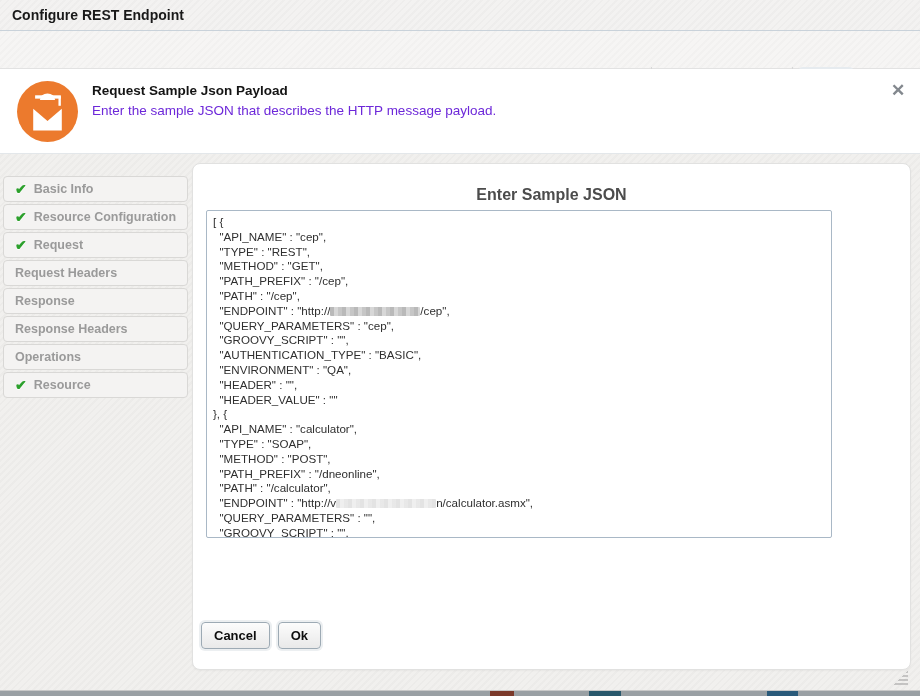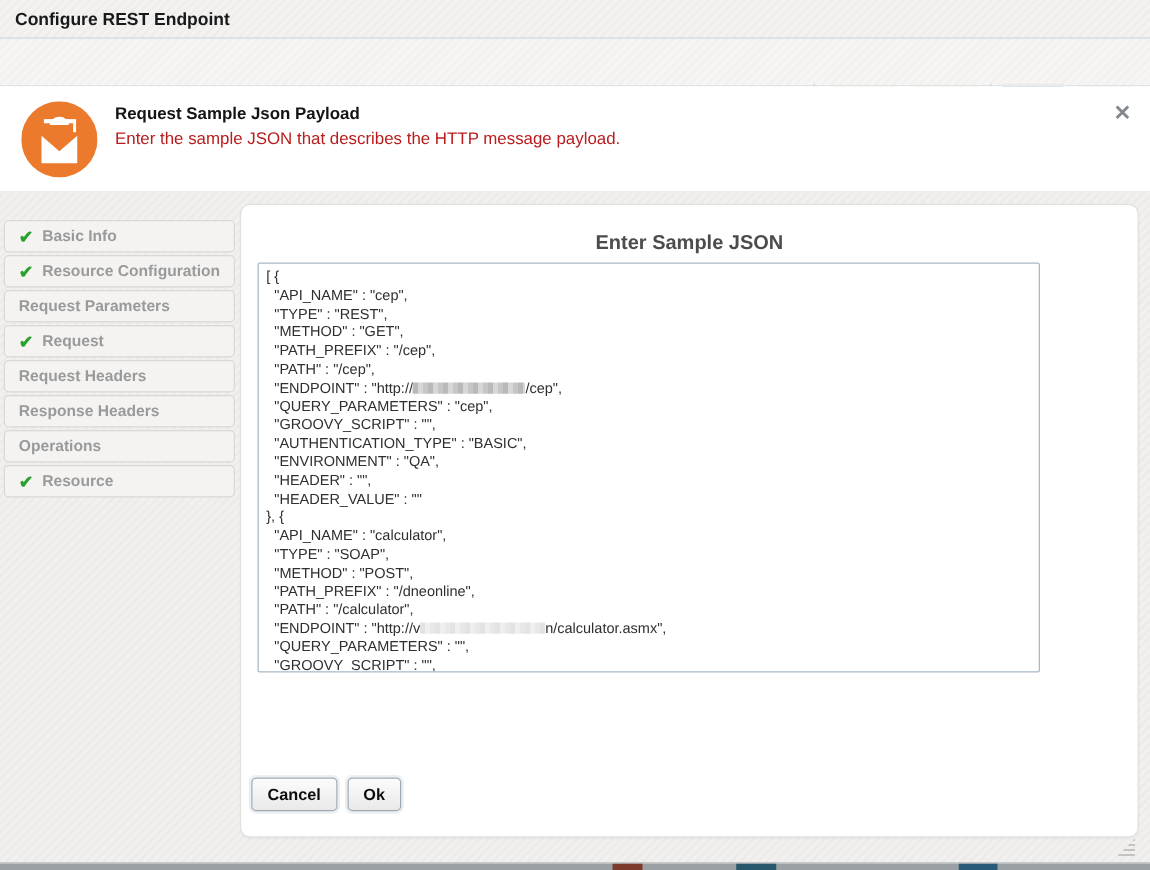--- a/index.html
+++ b/index.html
@@ -31,7 +31,7 @@
   .headband{position:absolute;left:0;top:69px;width:100%;height:84px;background:#ffffff;border-bottom:1px solid #e3e7ea;}
   .adapter-badge{position:absolute;left:17px;top:12px;width:61px;height:61px;}
   .hb-title{position:absolute;left:92px;top:14px;font-size:13.5px;font-weight:bold;color:#141414;text-align:center;}
-  .hb-sub{position:absolute;left:92px;top:34px;font-size:13.5px;color:#b91c1c;}
+  .hb-sub{position:absolute;left:92px;top:34px;font-size:13.5px;color:#6d28d9;}
   .hb-close{position:absolute;right:13px;top:13px;width:18px;height:18px;color:#83888e;font-size:17px;
     line-height:18px;text-align:center;cursor:pointer;font-weight:bold;}
 

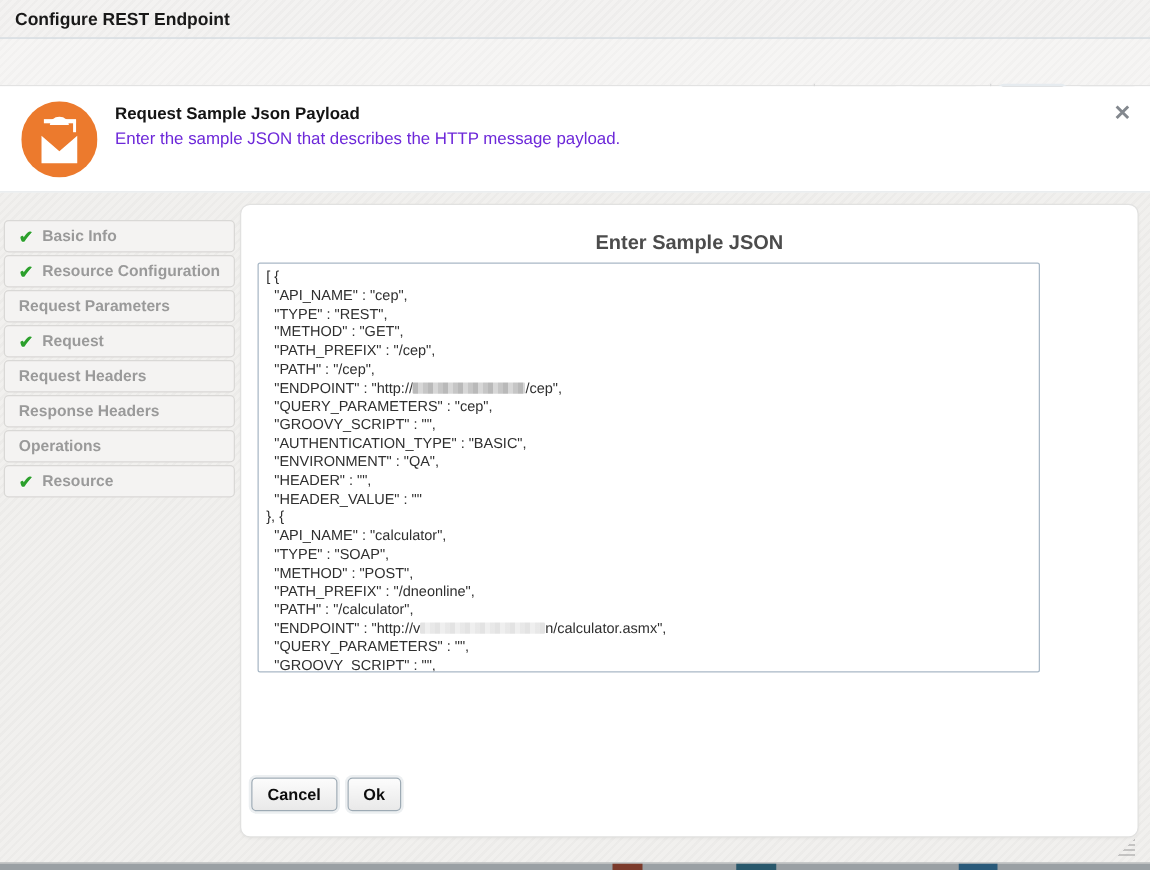--- a/index.html
+++ b/index.html
@@ -121,9 +121,6 @@
         <span class="side-label">Resource Configuration</span>
       </div>
       <div class="side-item">
-        <span class="side-label">Request Parameters</span>
-      </div>
-      <div class="side-item">
         <span class="check">✔</span>
         <span class="side-label">Request</span>
       </div>

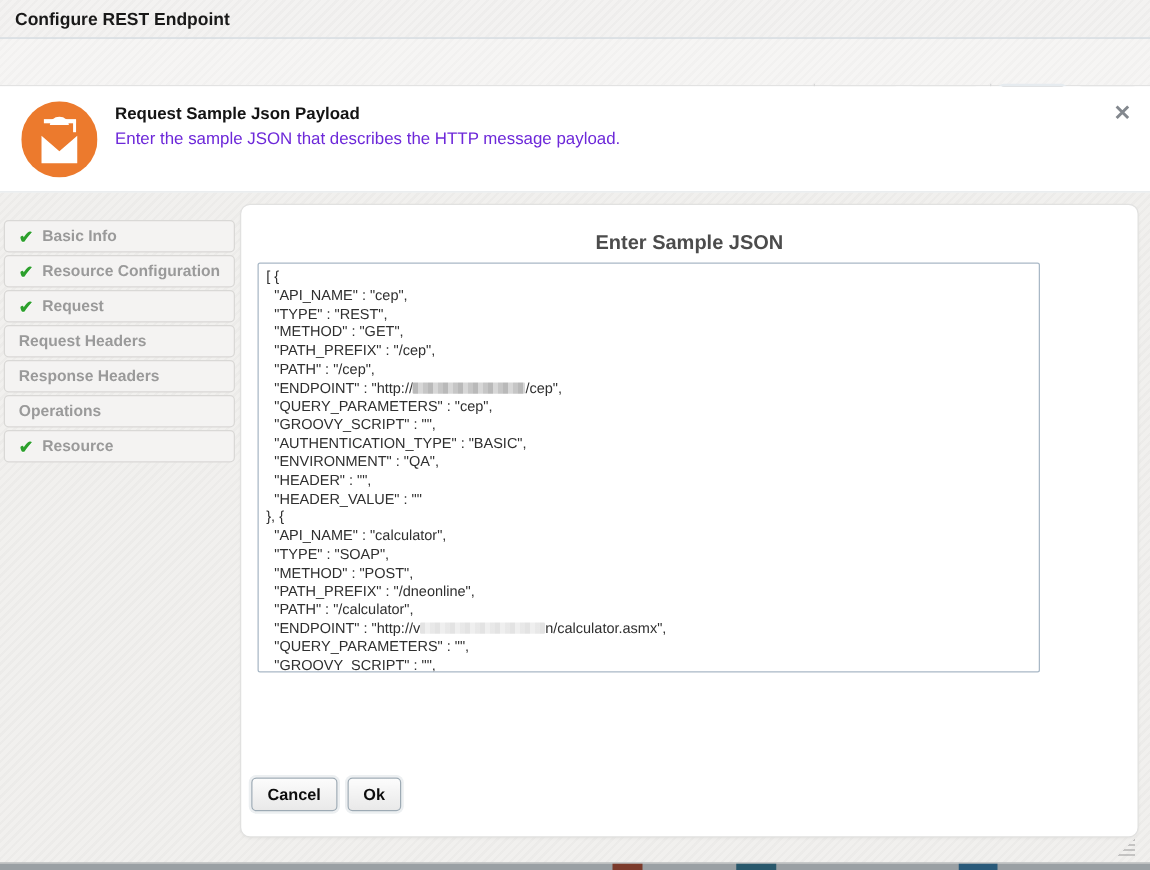--- a/index.html
+++ b/index.html
@@ -128,6 +128,9 @@
         <span class="side-label">Request Headers</span>
       </div>
       <div class="side-item">
+        <span class="side-label">Response</span>
+      </div>
+      <div class="side-item">
         <span class="side-label">Response Headers</span>
       </div>
       <div class="side-item">

